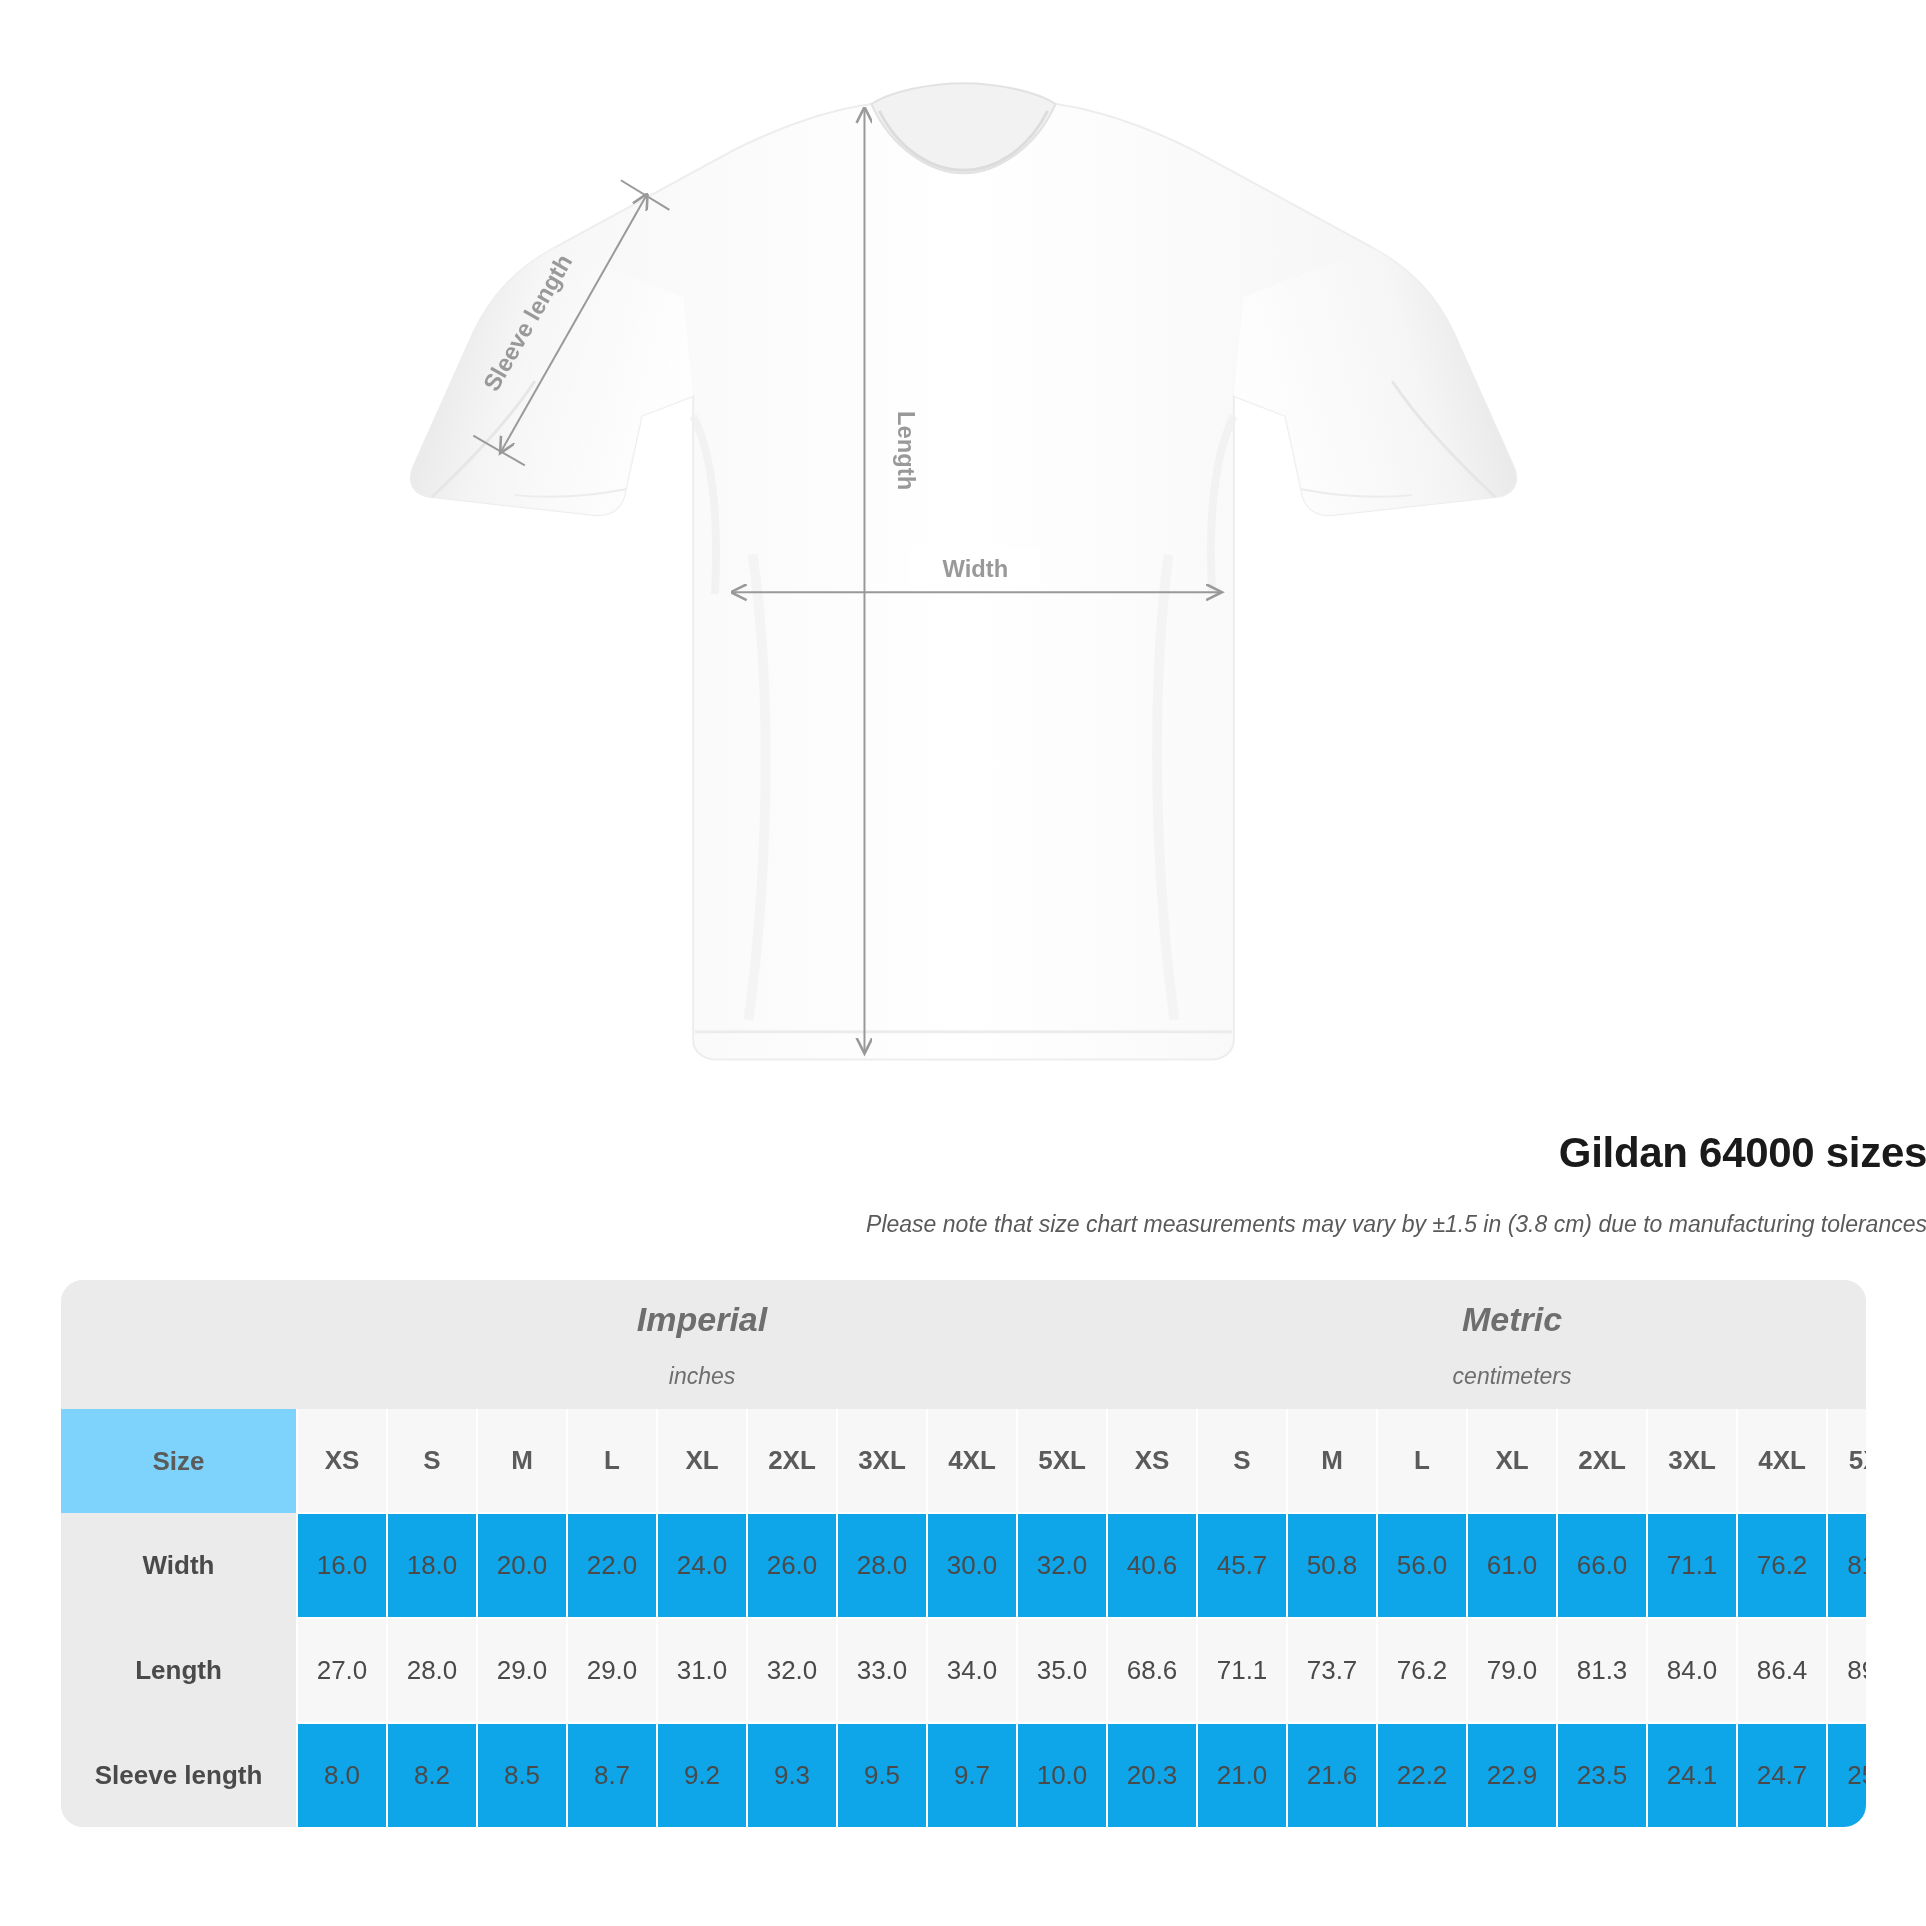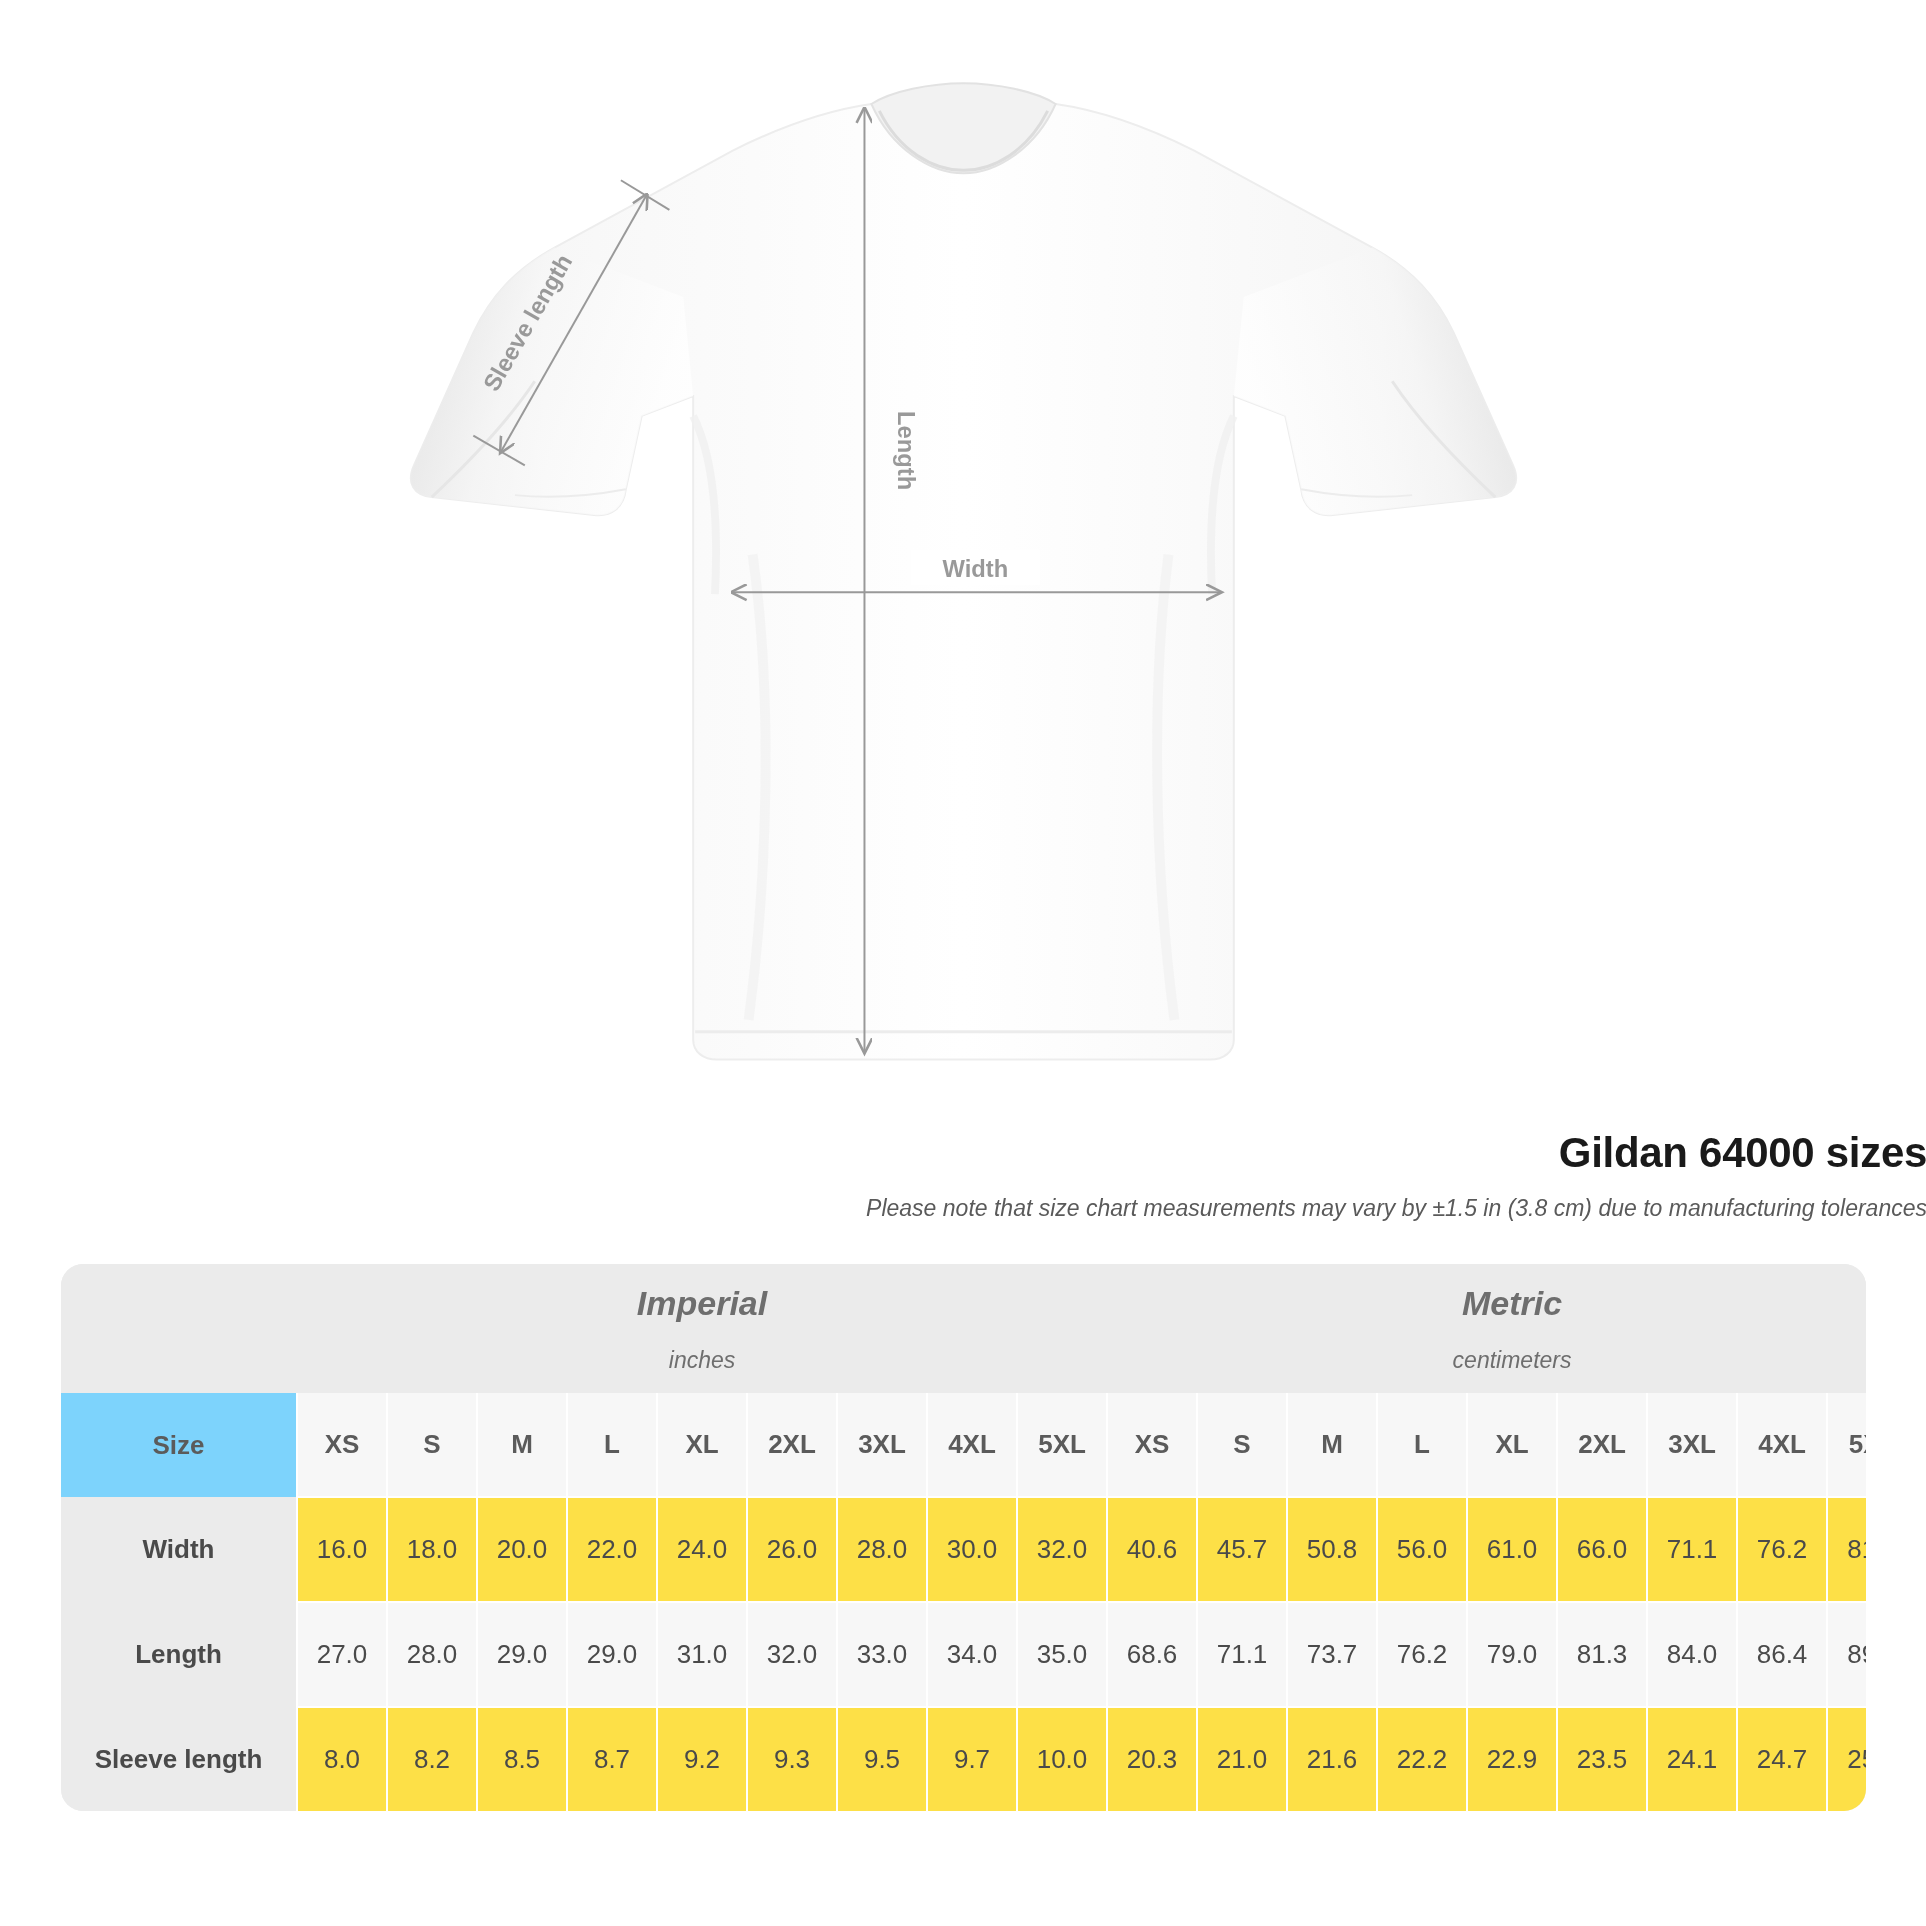--- a/index.html
+++ b/index.html
@@ -48,7 +48,7 @@
     font-size: 23px;
     font-style: italic;
     color: #5a5a5a;
-    margin-top: 18px;
+    margin-top: 34px;
   }
 
   

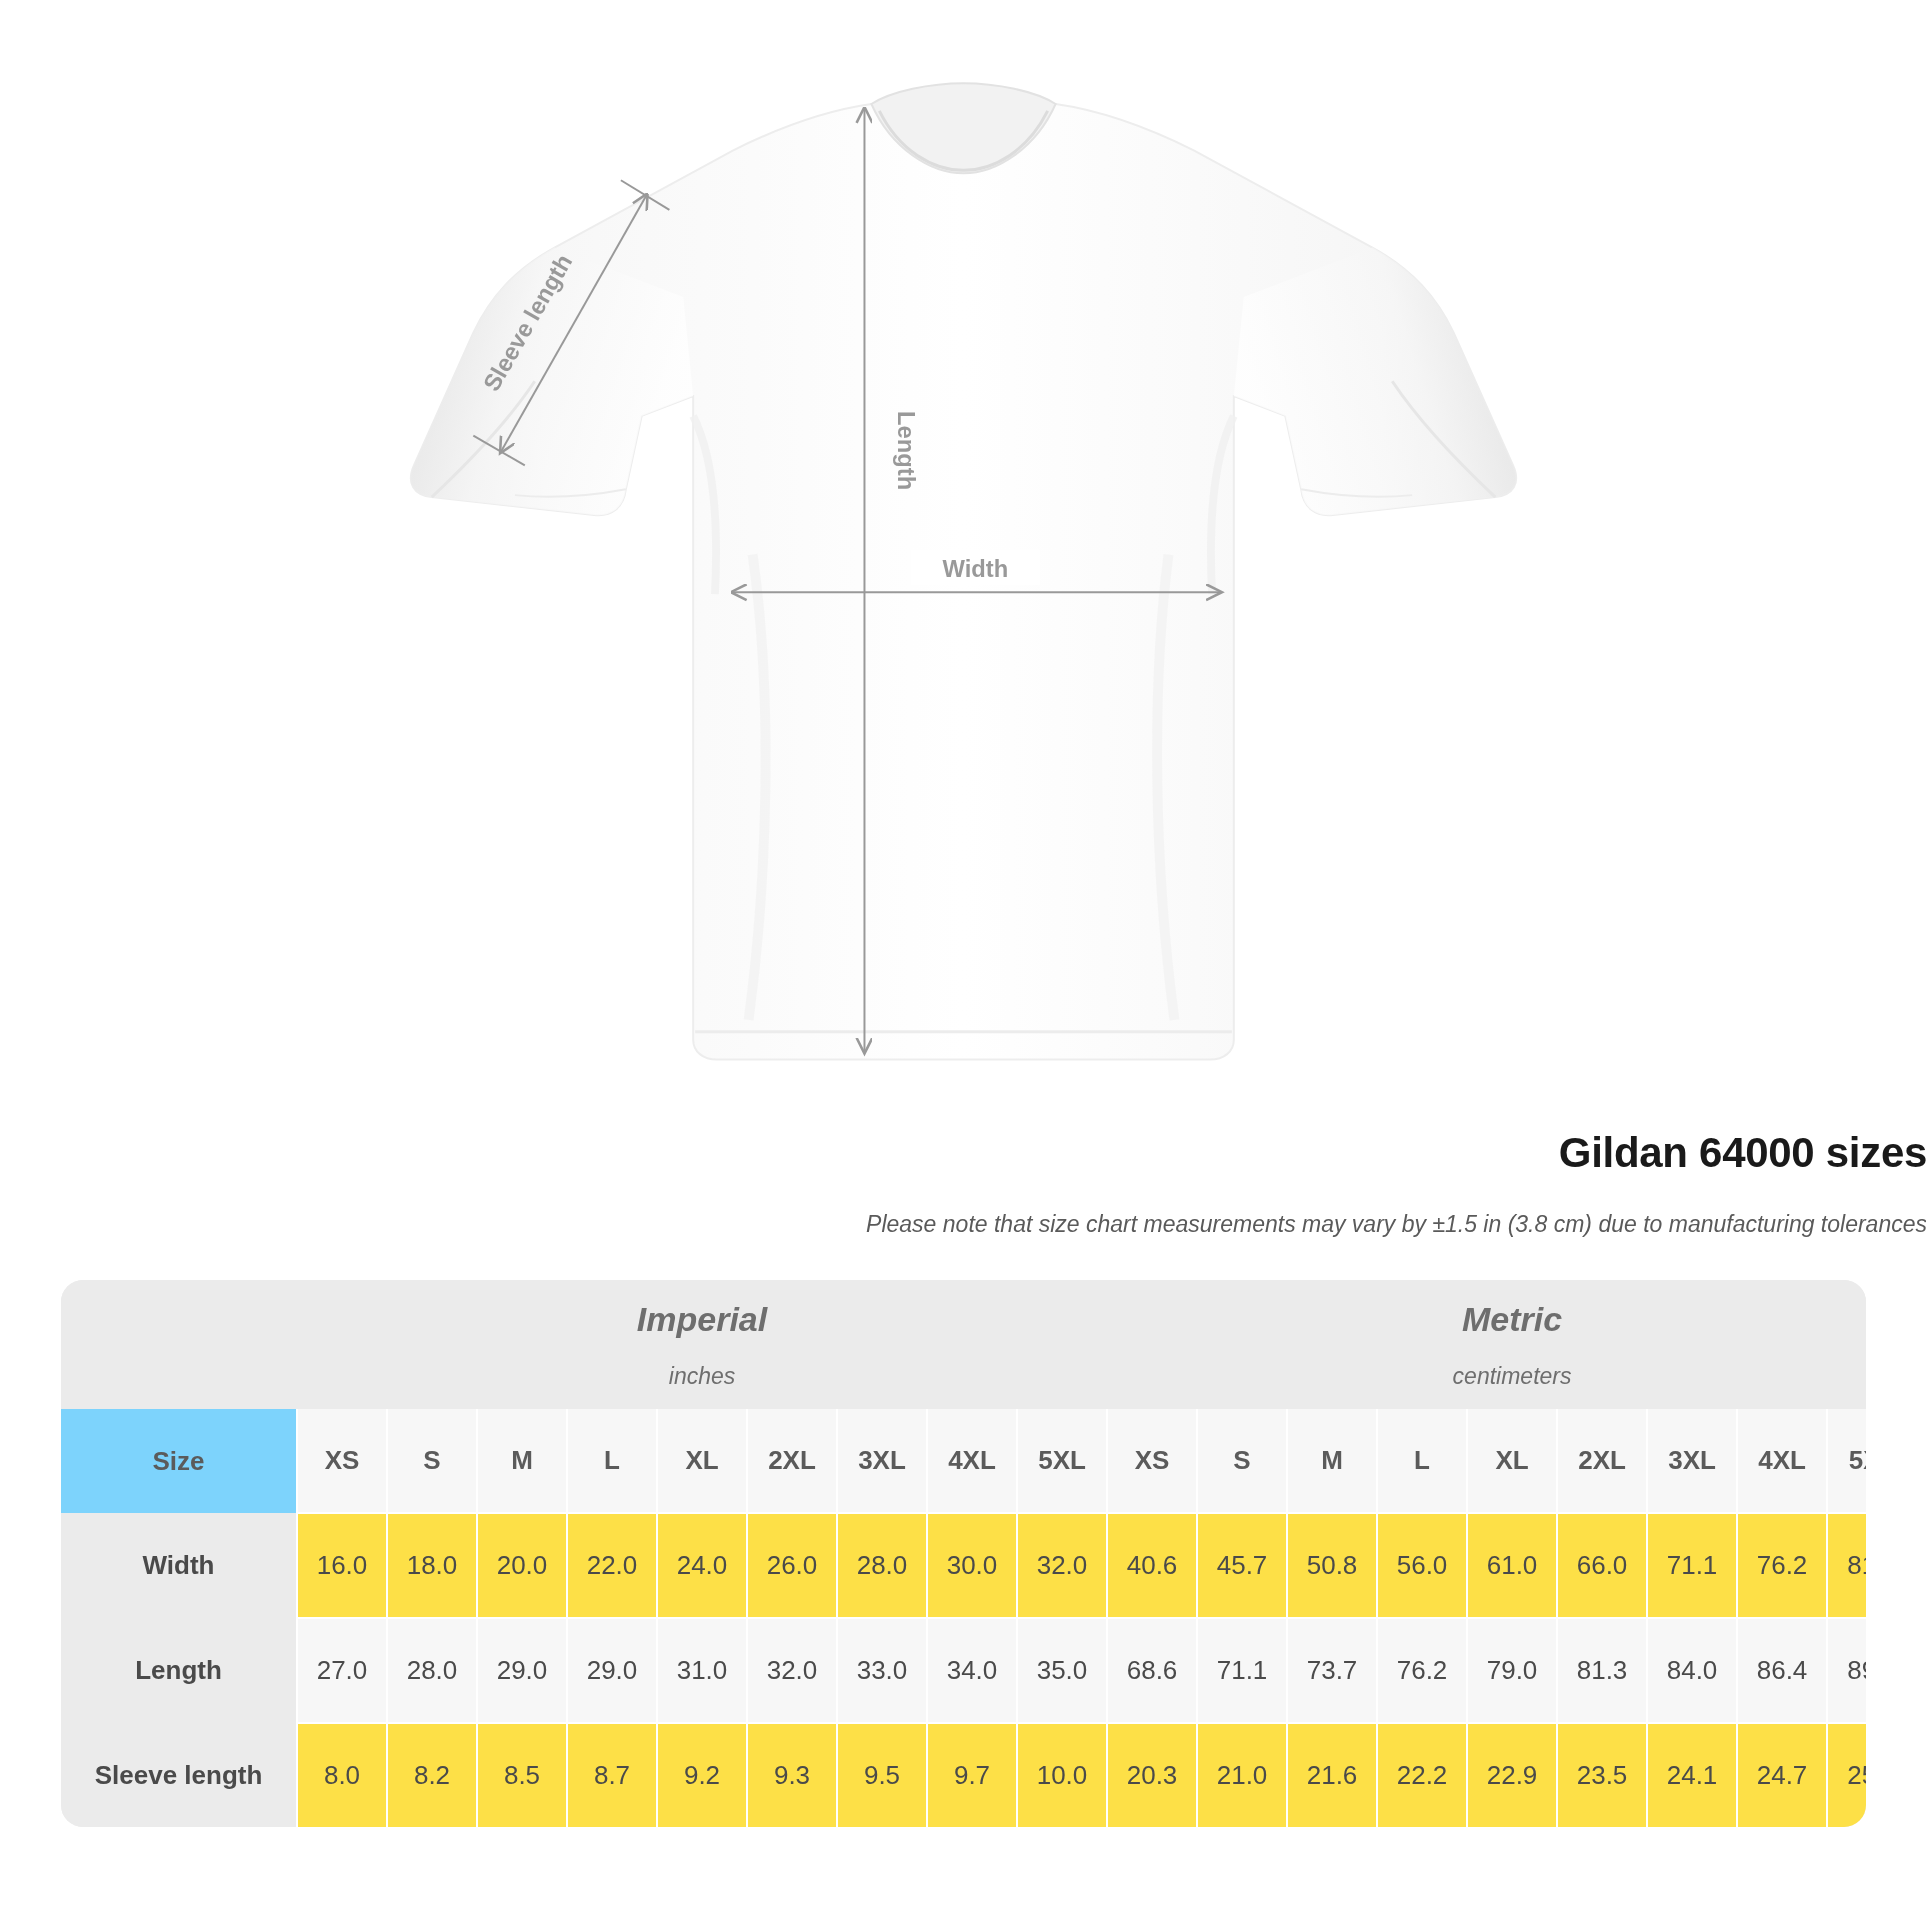--- a/index.html
+++ b/index.html
@@ -107,7 +107,7 @@
     font-size: 26px;
     color: #4a4a4a;
   }
-  tr.data-row.alt td { background: #fde047; }
+  tr.data-row.alt td { background: #0ea5e9; }
   tr.data-row.plain td { background: #f7f7f7; }
   tr.data-row td.label-cell {
     font-weight: bold;

